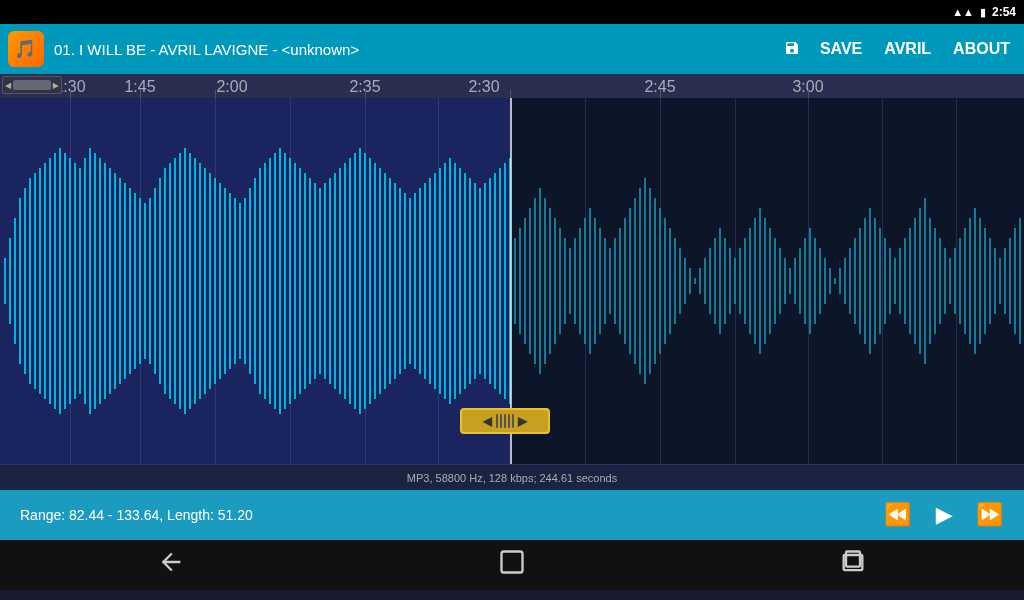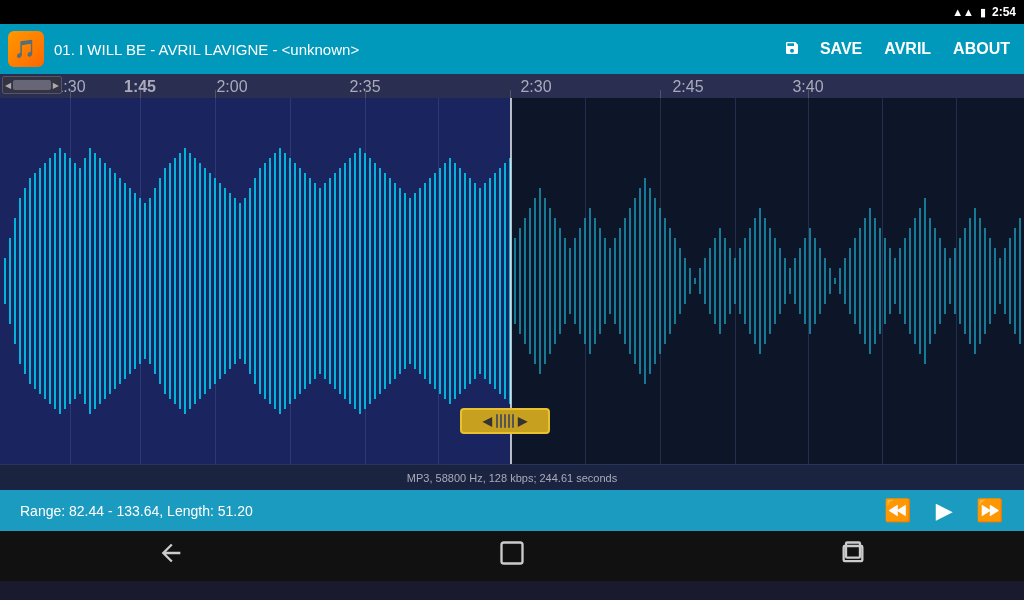--- a/index.html
+++ b/index.html
@@ -334,7 +334,7 @@
 
   <div class="time-marker" style="left: 70px;">1:30</div>
       <div class="time-tick" style="left: 70px;"></div>
-      <div class="time-marker" style="left: 140px; font-weight: bold;">1:45</div>
+      <div class="time-marker" style="left: 140px;">1:45</div>
       <div class="time-tick" style="left: 140px;"></div>
       <div class="time-marker" style="left: 232px;">2:00</div>
       <div class="time-tick" style="left: 215px;"></div>

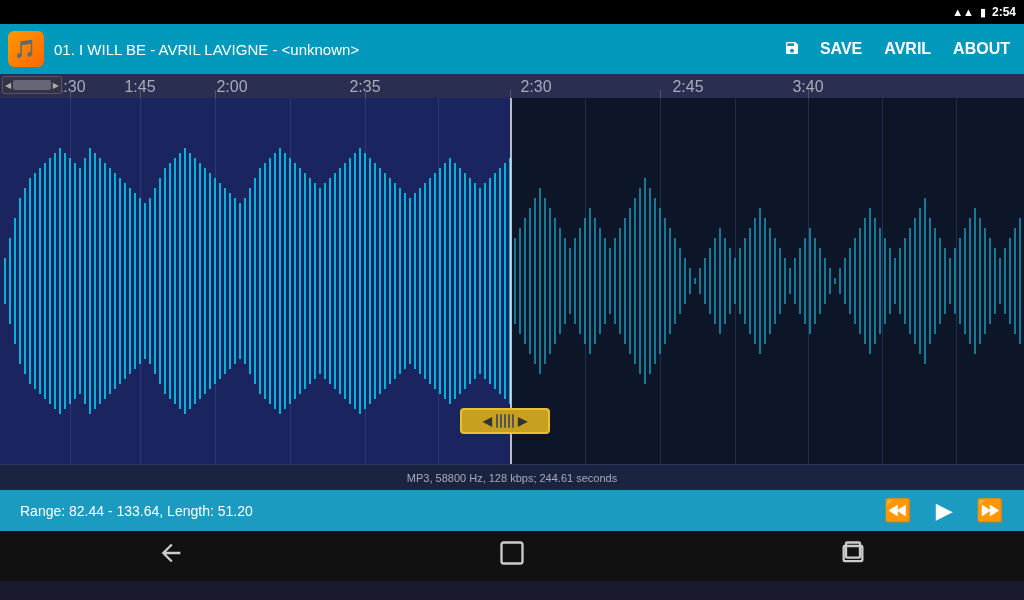--- a/index.html
+++ b/index.html
@@ -340,7 +340,7 @@
       <div class="time-tick" style="left: 215px;"></div>
       <div class="time-marker" style="left: 365px;">2:35</div>
       <div class="time-tick" style="left: 365px;"></div>
-      <div class="time-marker" style="left: 536px;">2:30</div>
+      <div class="time-marker" style="left: 484px;">2:30</div>
       <div class="time-tick" style="left: 510px;"></div>
       <div class="time-marker" style="left: 660px; margin-left: 28px;">2:45</div>
       <div class="time-tick" style="left: 660px;"></div>

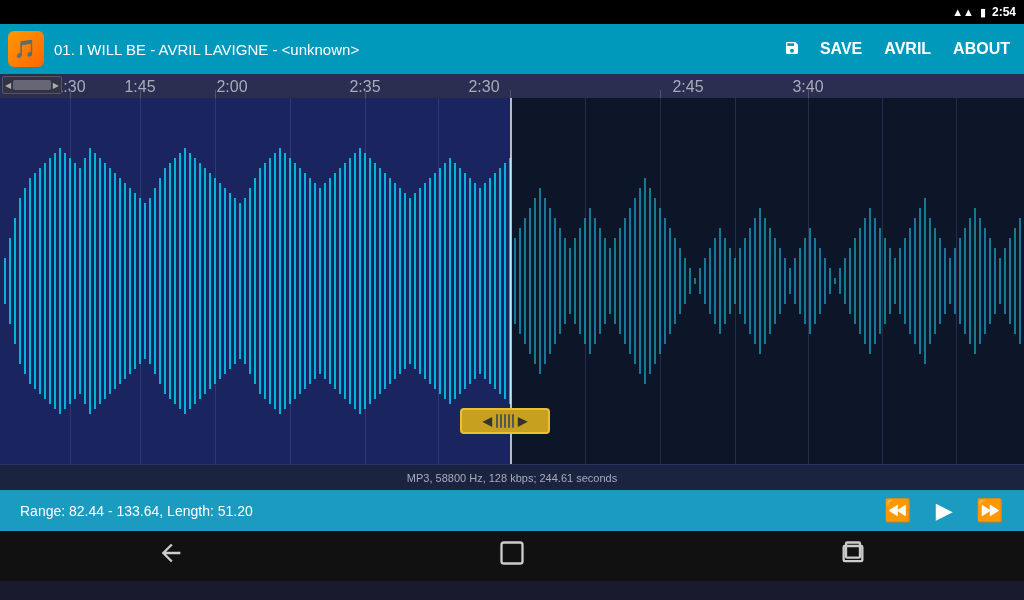--- a/index.html
+++ b/index.html
@@ -342,7 +342,7 @@
       <div class="time-tick" style="left: 365px;"></div>
       <div class="time-marker" style="left: 484px;">2:30</div>
       <div class="time-tick" style="left: 510px;"></div>
-      <div class="time-marker" style="left: 660px; margin-left: 28px;">2:45</div>
+      <div class="time-marker" style="left: 660px;">2:45</div>
       <div class="time-tick" style="left: 660px;"></div>
       <div class="time-marker" style="left: 808px;">3:40</div>
       <div class="time-tick" style="left: 808px;"></div>

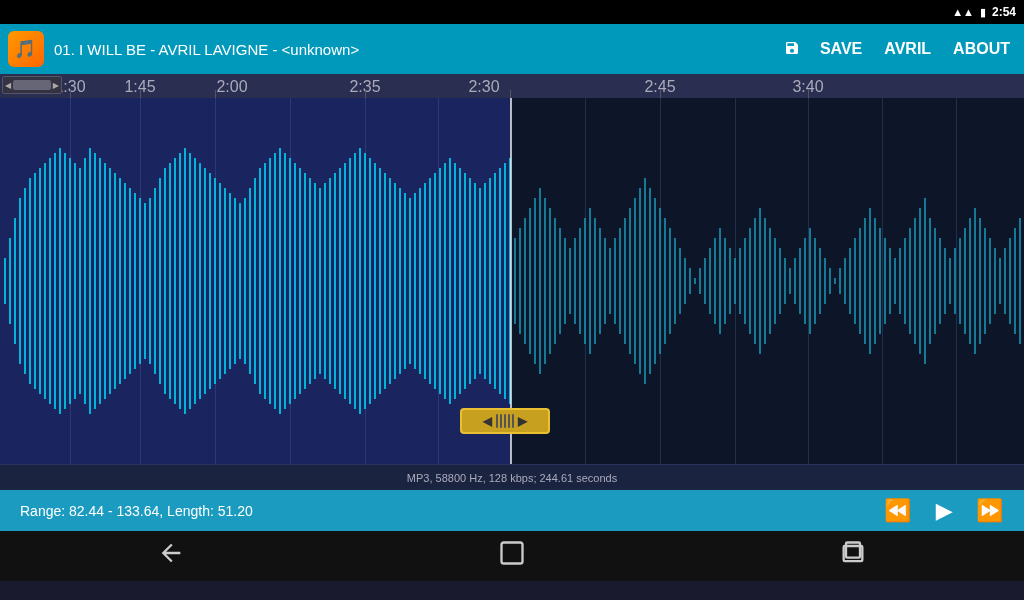--- a/index.html
+++ b/index.html
@@ -344,7 +344,7 @@
       <div class="time-tick" style="left: 510px;"></div>
       <div class="time-marker" style="left: 660px;">2:45</div>
       <div class="time-tick" style="left: 660px;"></div>
-      <div class="time-marker" style="left: 808px;">3:40</div>
+      <div class="time-marker" style="left: 808px;">3:00</div>
       <div class="time-tick" style="left: 808px;"></div>
     </div>
 

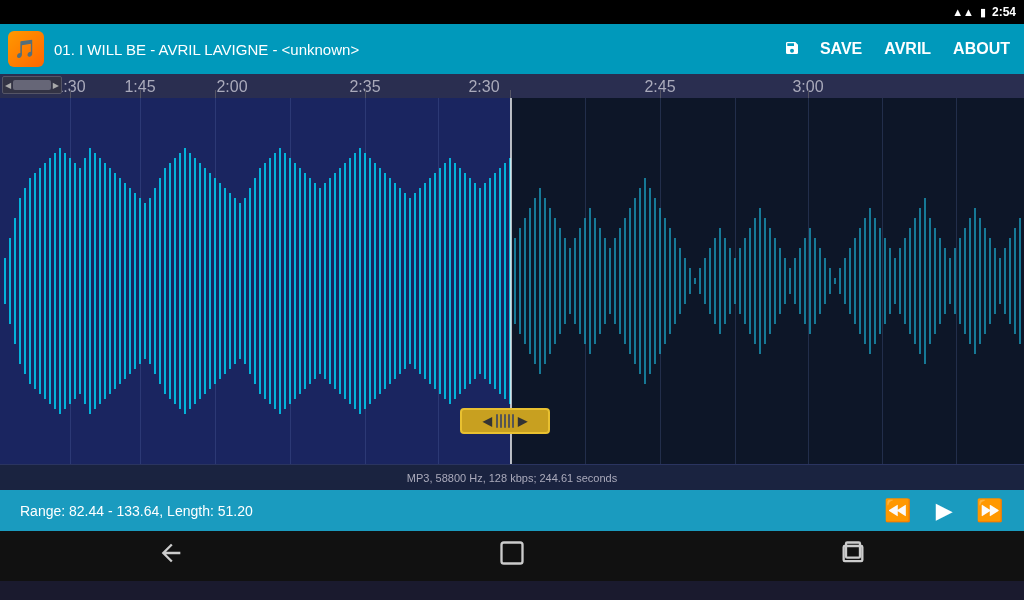--- a/index.html
+++ b/index.html
@@ -245,7 +245,7 @@
     
     #transport-bar {
       width: 100%;
-      height: 41px;
+      height: 50px;
       background: #1a9bbf;
       display: flex;
       align-items: center;

